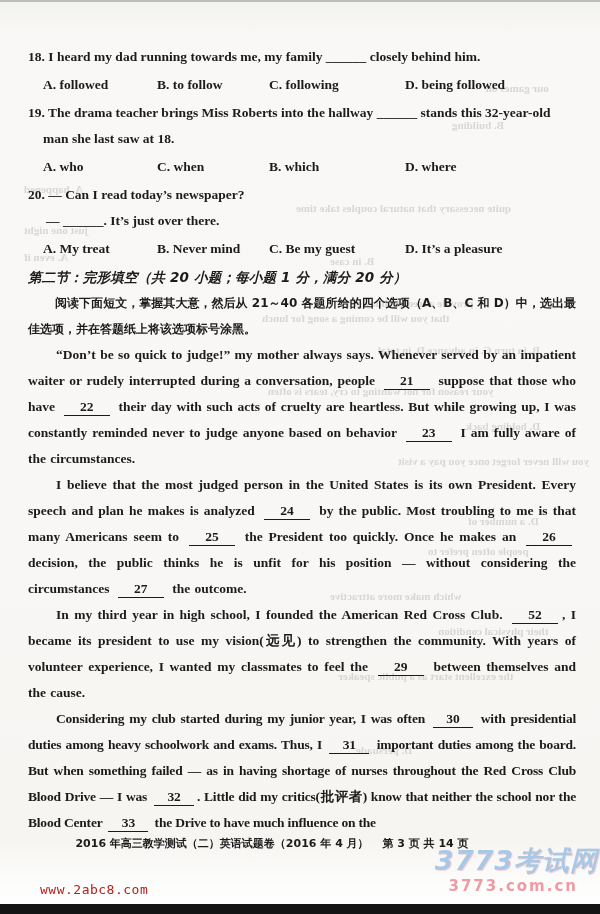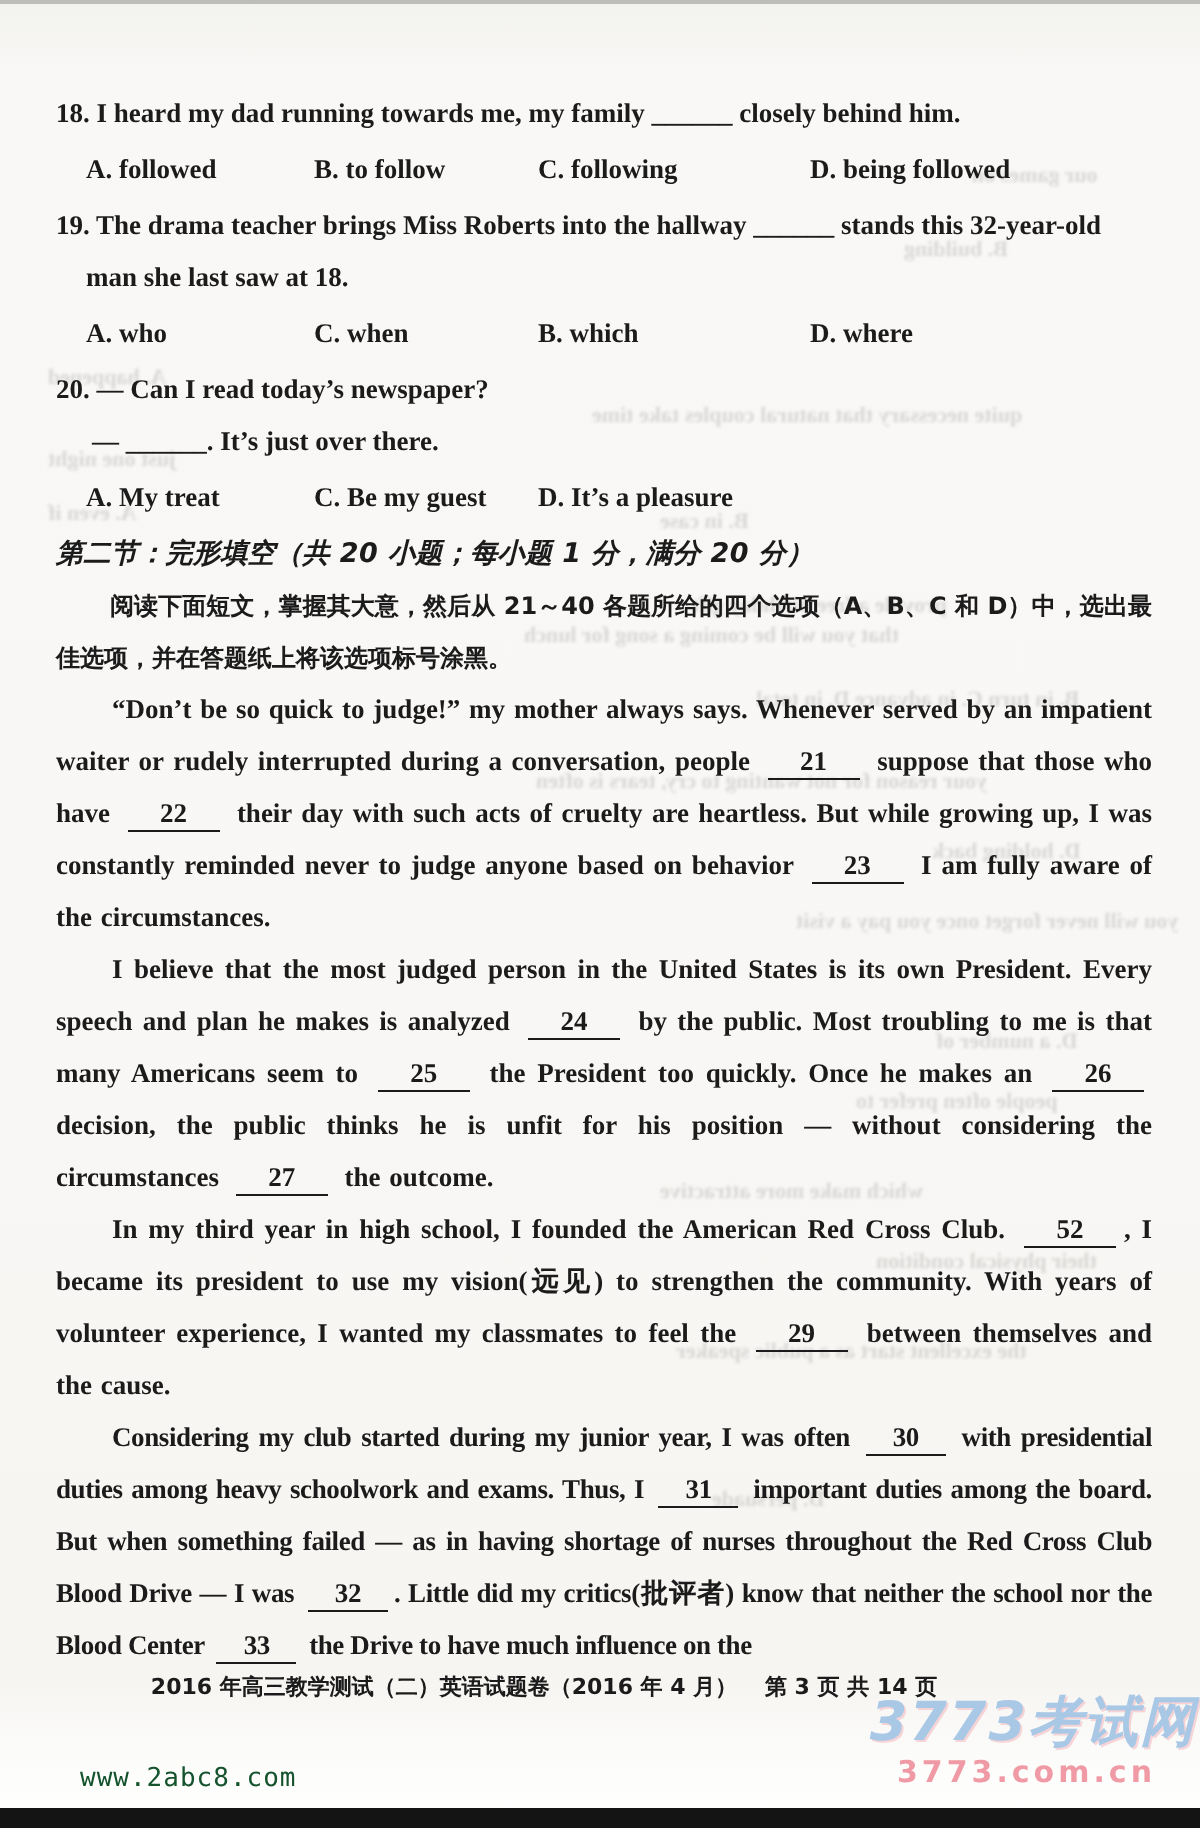--- a/index.html
+++ b/index.html
@@ -122,6 +122,7 @@
   </div>
   <div class="opts">
     <span class="opt">A. My treat</span>
+    <span class="opt">B. Never mind</span>
     <span class="opt">C. Be my guest</span>
     <span class="opt">D. It’s a pleasure</span>
   </div>

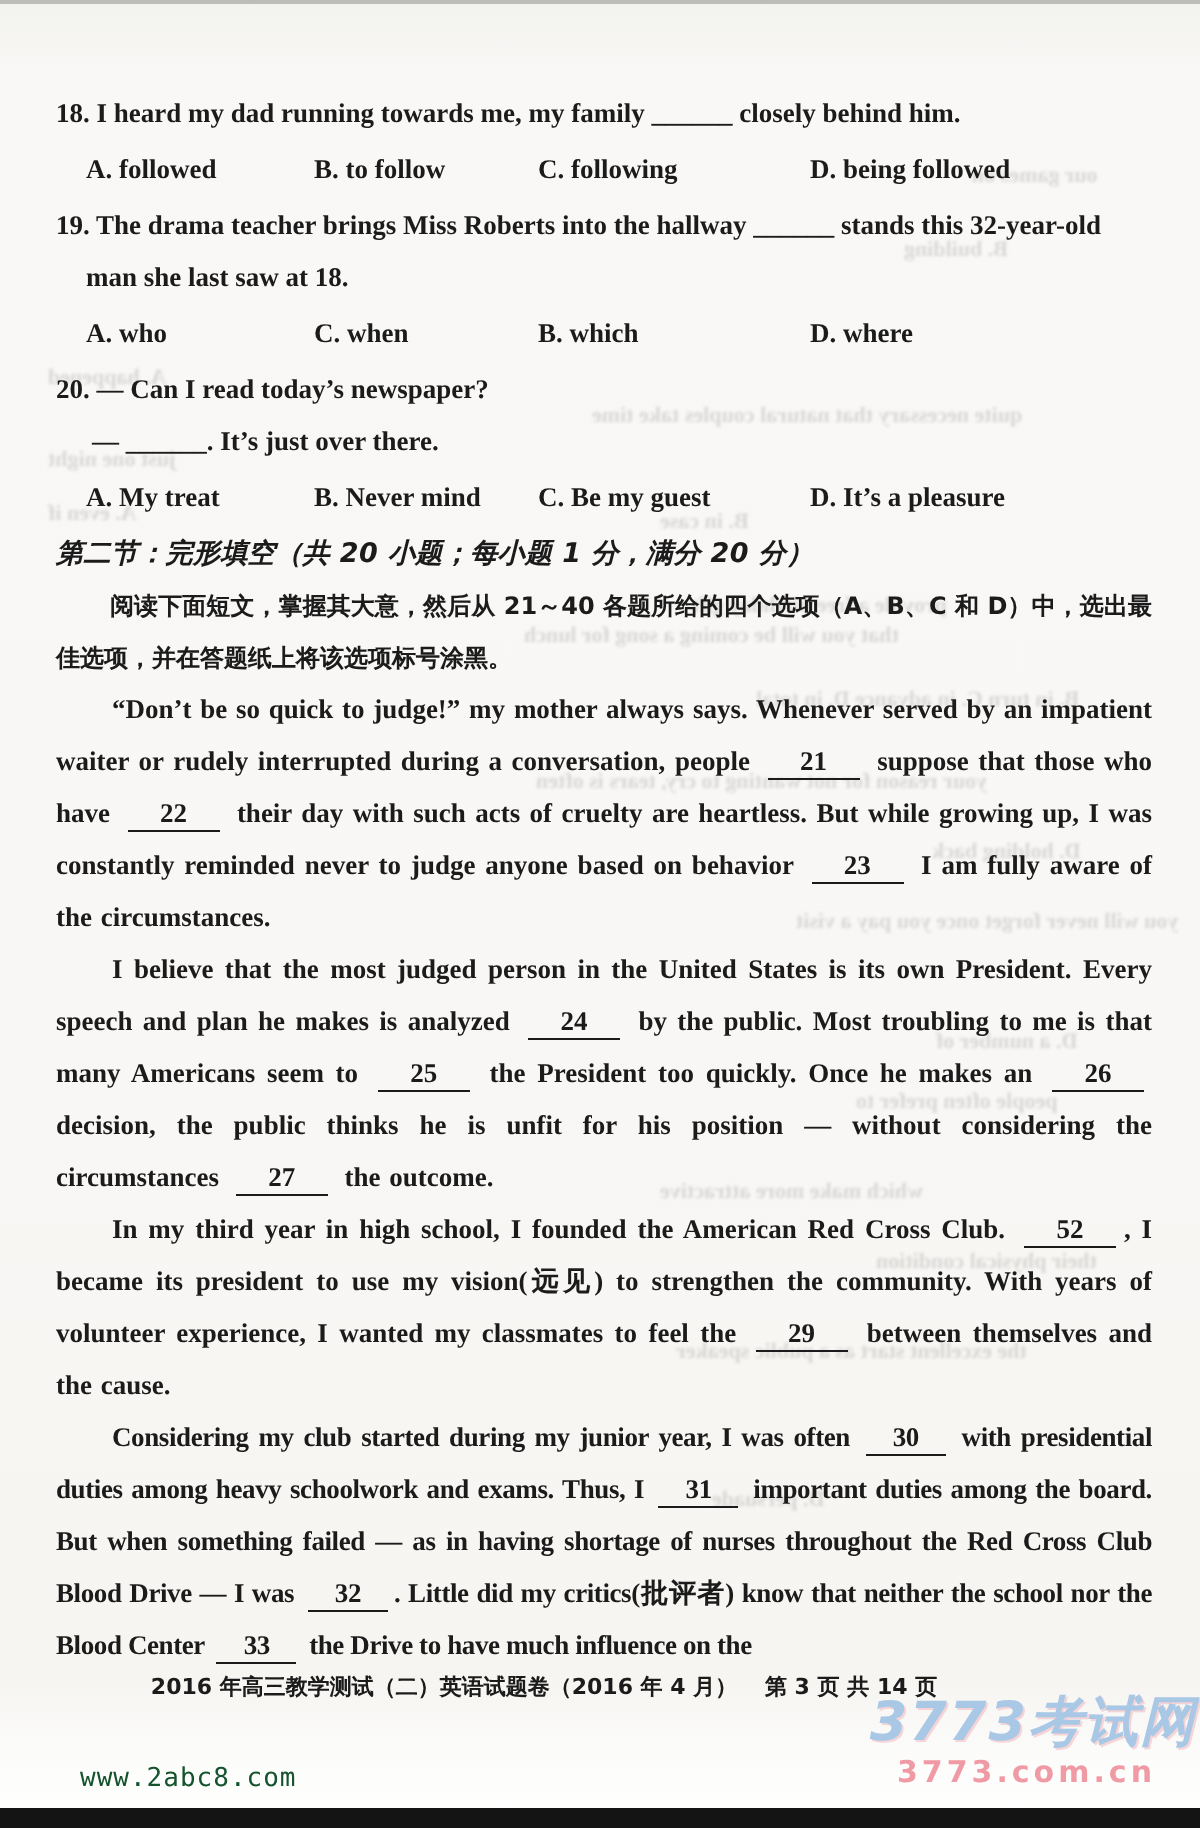--- a/index.html
+++ b/index.html
@@ -61,7 +61,7 @@
   .url-stamp{
     position:absolute;top:882px;left:40px;
     font:400 13px "DejaVu Sans Mono","Liberation Mono",monospace;
-    color:#14532d;letter-spacing:.5px;
+    color:#b91c1c;letter-spacing:.5px;
   }
 </style>
 </head>

